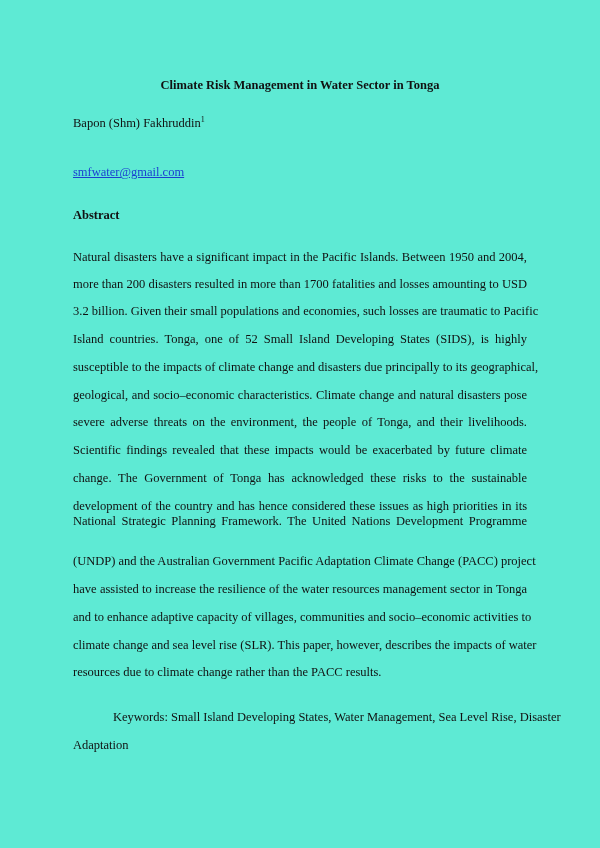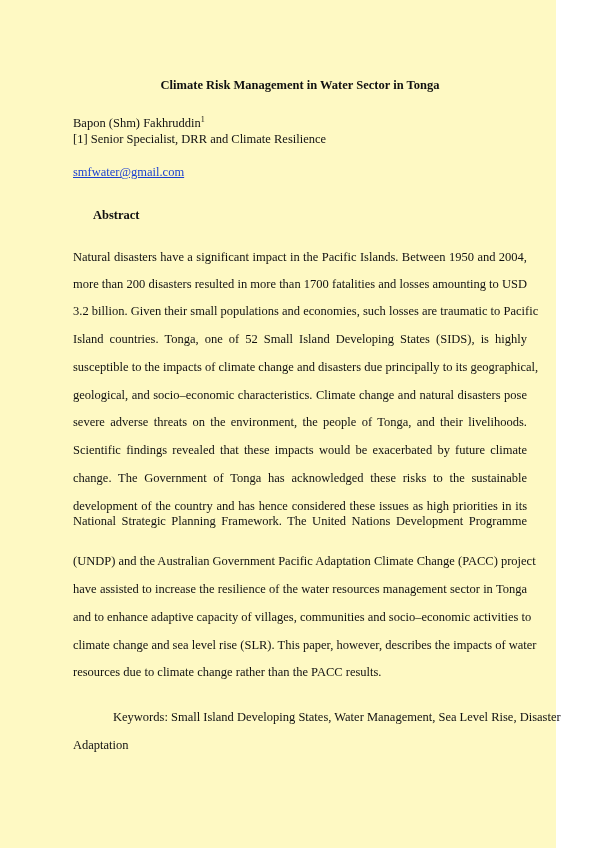--- a/index.html
+++ b/index.html
@@ -5,7 +5,7 @@
     html, body { margin: 0; padding: 0; background: #ffffff; }
     body { width: 600px; height: 848px; position: relative; overflow: hidden;
            font-family: "Liberation Serif", "DejaVu Serif", serif; color: #111; }
-    .page { position: absolute; left: 0; top: 0; width: 556px; height: 848px; background: #fef9c3; }
+    .page { position: absolute; left: 0; top: 0; width: 600px; height: 848px; background: #5eead4; }
     .title { position: absolute; top: 78px; left: 0; width: 600px; text-align: center;
              font-weight: bold; font-size: 12.5px; }
     .author { position: absolute; left: 73px; top: 115px; font-weight: normal; font-size: 12.5px; }

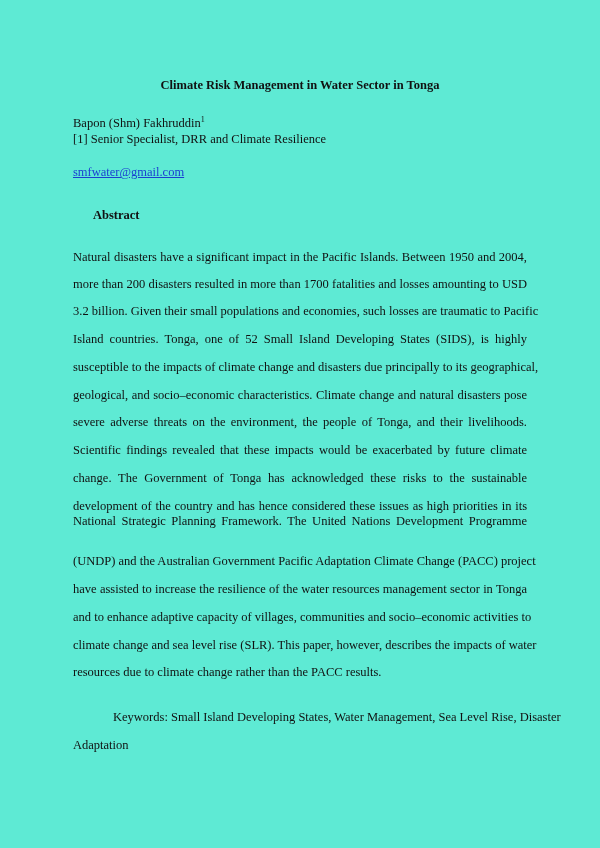--- a/index.html
+++ b/index.html
@@ -28,7 +28,6 @@
   <div class="author">
     <span>Bapon (Shm) Fakhruddin</span><sup>1</sup>
   </div>
-  <div class="aff" style="top:132px">[1] Senior Specialist, DRR and Climate Resilience</div>
   <div class="aff" style="top:165px">
     <a class="email">smfwater@gmail.com</a>
   </div>

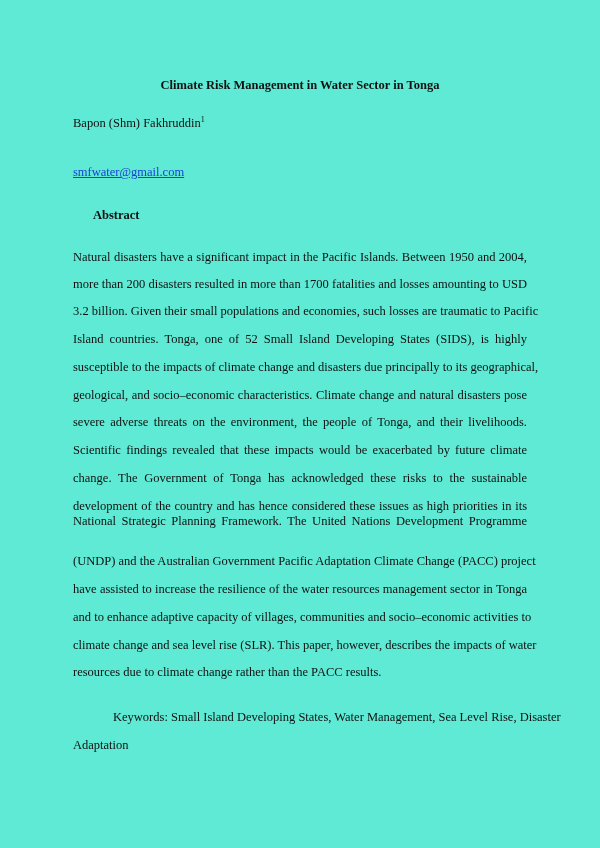--- a/index.html
+++ b/index.html
@@ -12,7 +12,7 @@
     .author sup { font-size: 8px; vertical-align: 5px; }
     .aff { position: absolute; left: 73px; font-size: 12.5px; }
     .email { color: #1a3fd1; text-decoration: underline; }
-    .abstract-h { position: absolute; left: 73px; top: 208px; font-weight: bold; font-size: 12.5px; margin-left: 20px; }
+    .abstract-h { position: absolute; left: 73px; top: 208px; font-weight: bold; font-size: 12.5px; }
     .body { position: absolute; left: 73px; width: 454px; font-size: 12.5px; }
     .line { position: absolute; left: 0; width: 454px; height: 16px; white-space: nowrap;
             text-align: justify; text-align-last: justify; }

